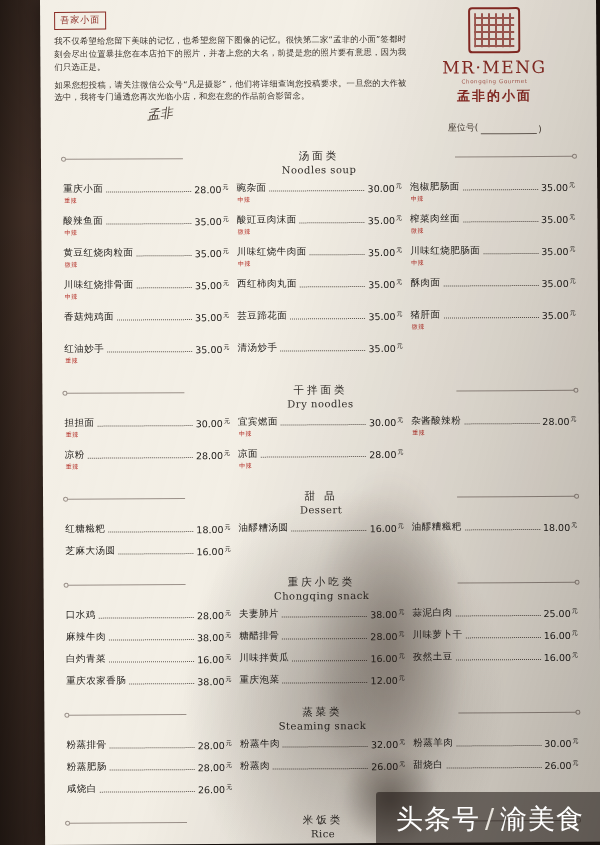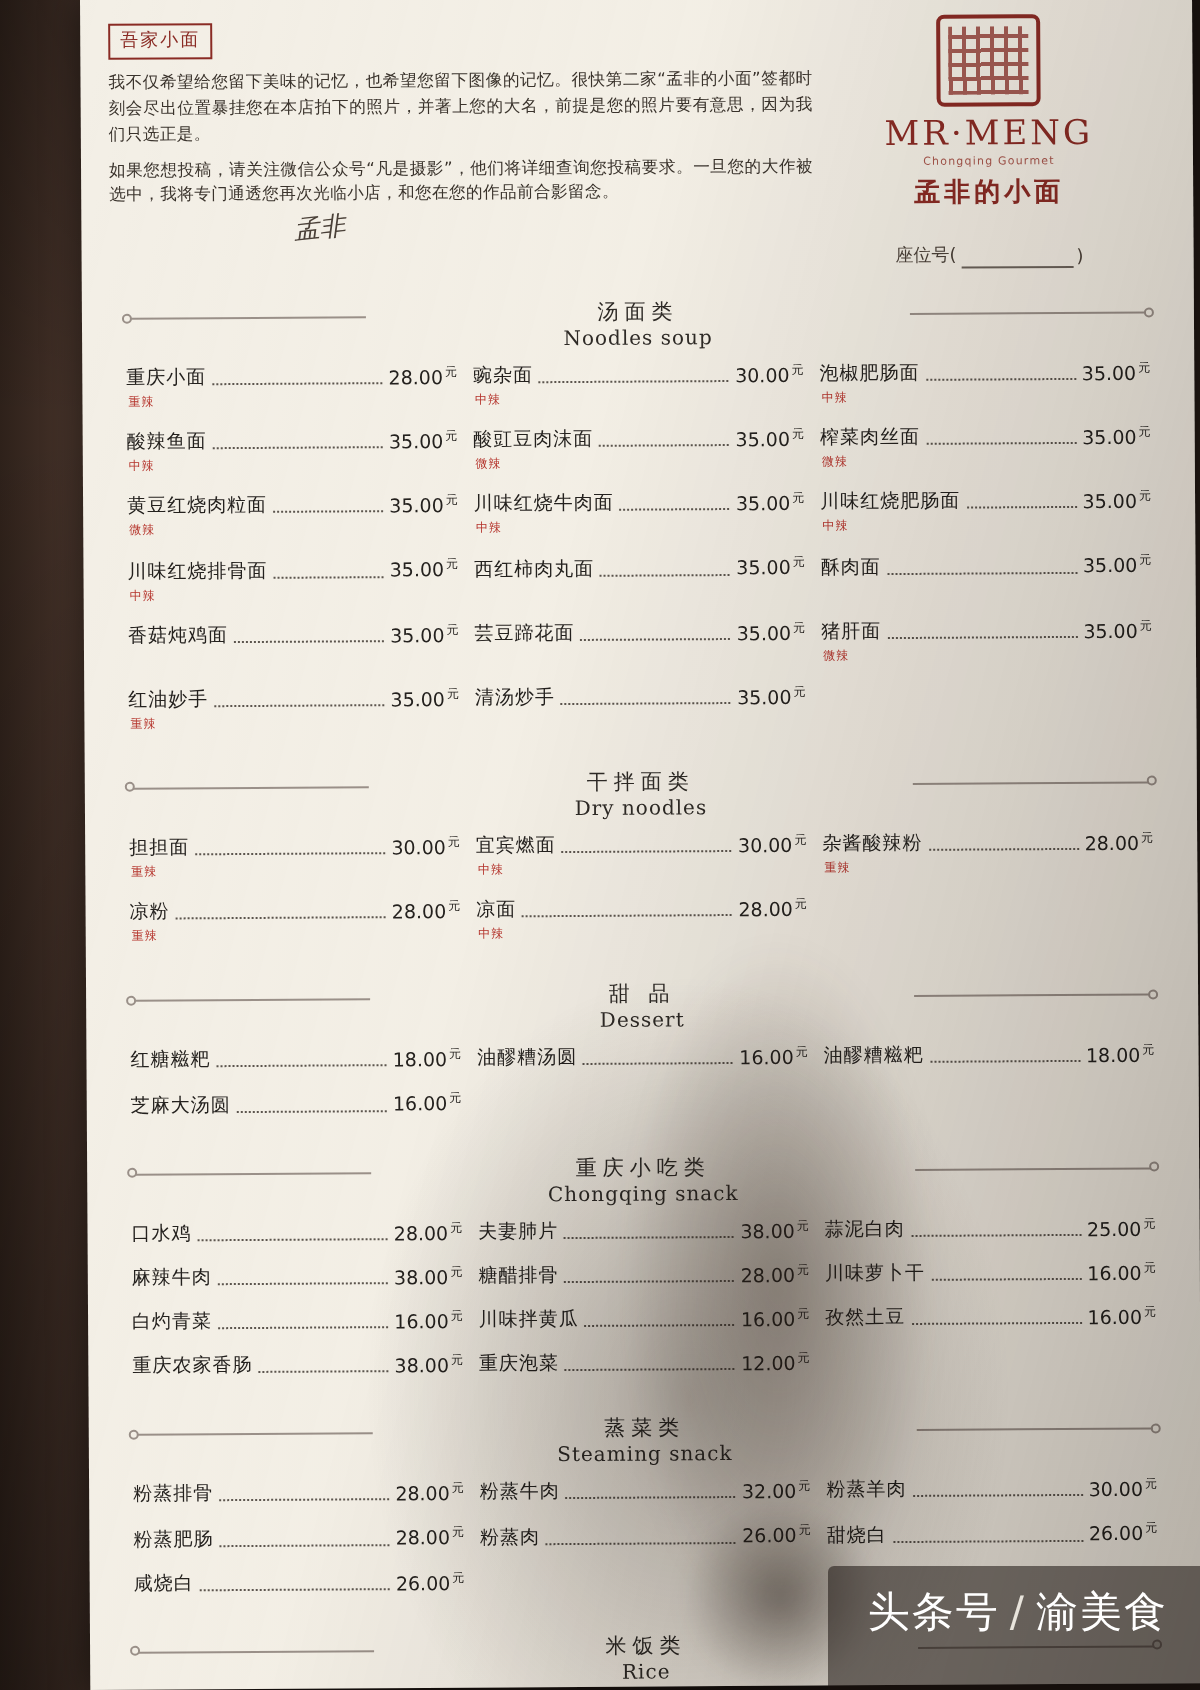--- a/index.html
+++ b/index.html
@@ -138,8 +138,8 @@
   .watermark{
     position:absolute; right:0; bottom:0;
     background:rgba(25,18,14,.55);
-    color:#ffffff; font-size:21px; letter-spacing:1px;
-    padding:9px 16px 25px 20px;
+    color:#ffffff; font-size:27px; letter-spacing:1px;
+    padding:9px 16px 8px 20px;
     font-family:"DejaVu Sans", sans-serif;
     border-top-left-radius:3px;
   }

